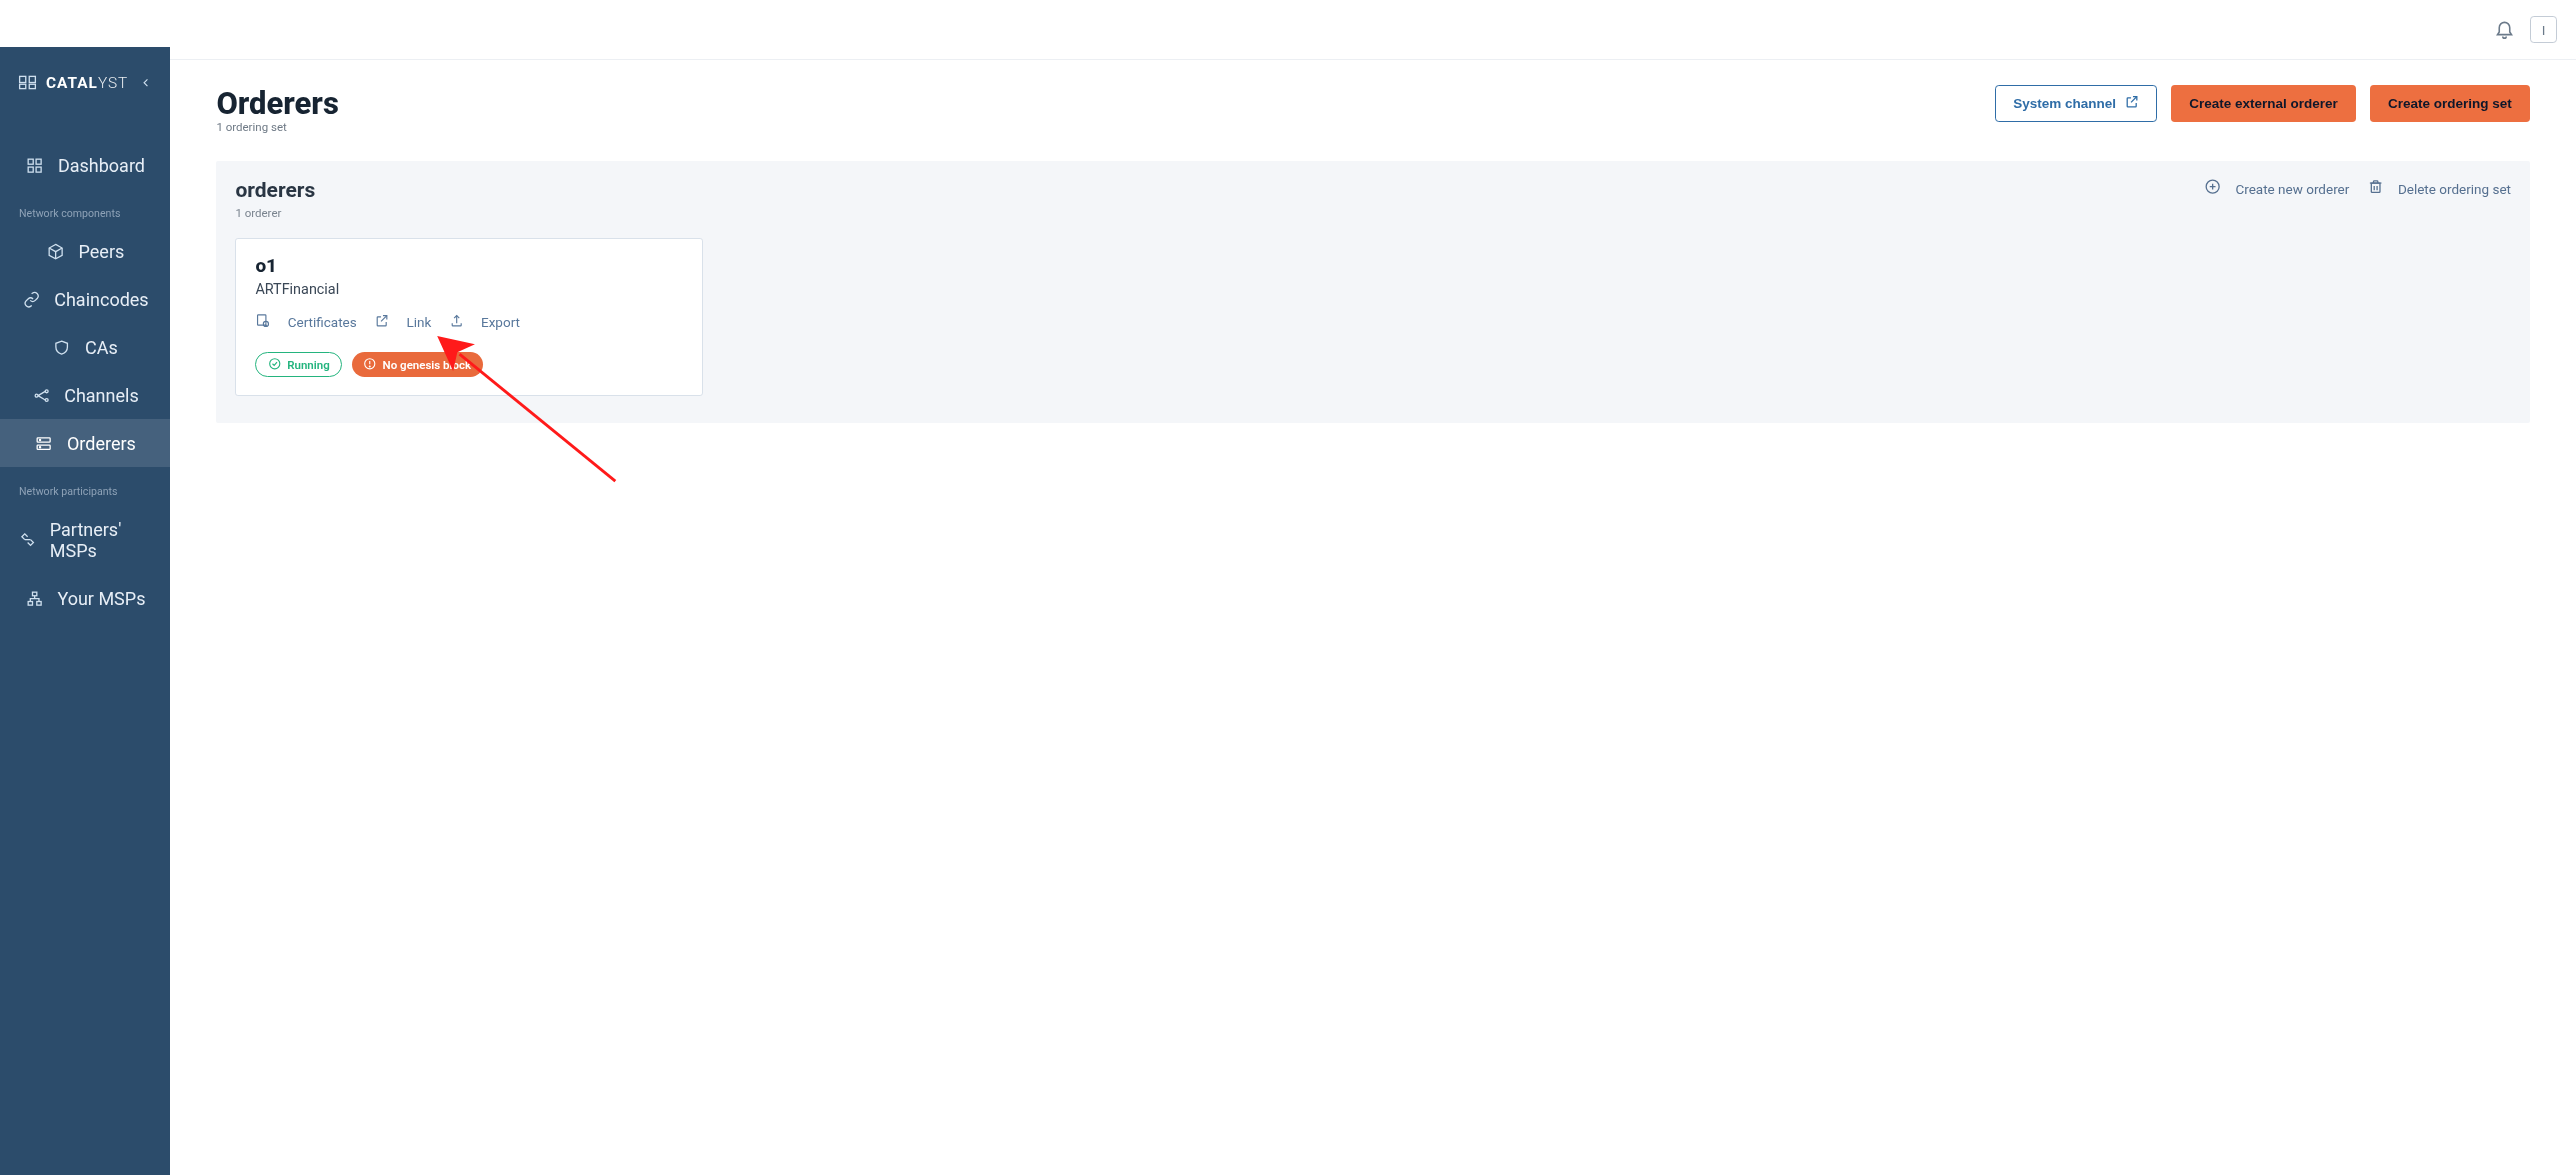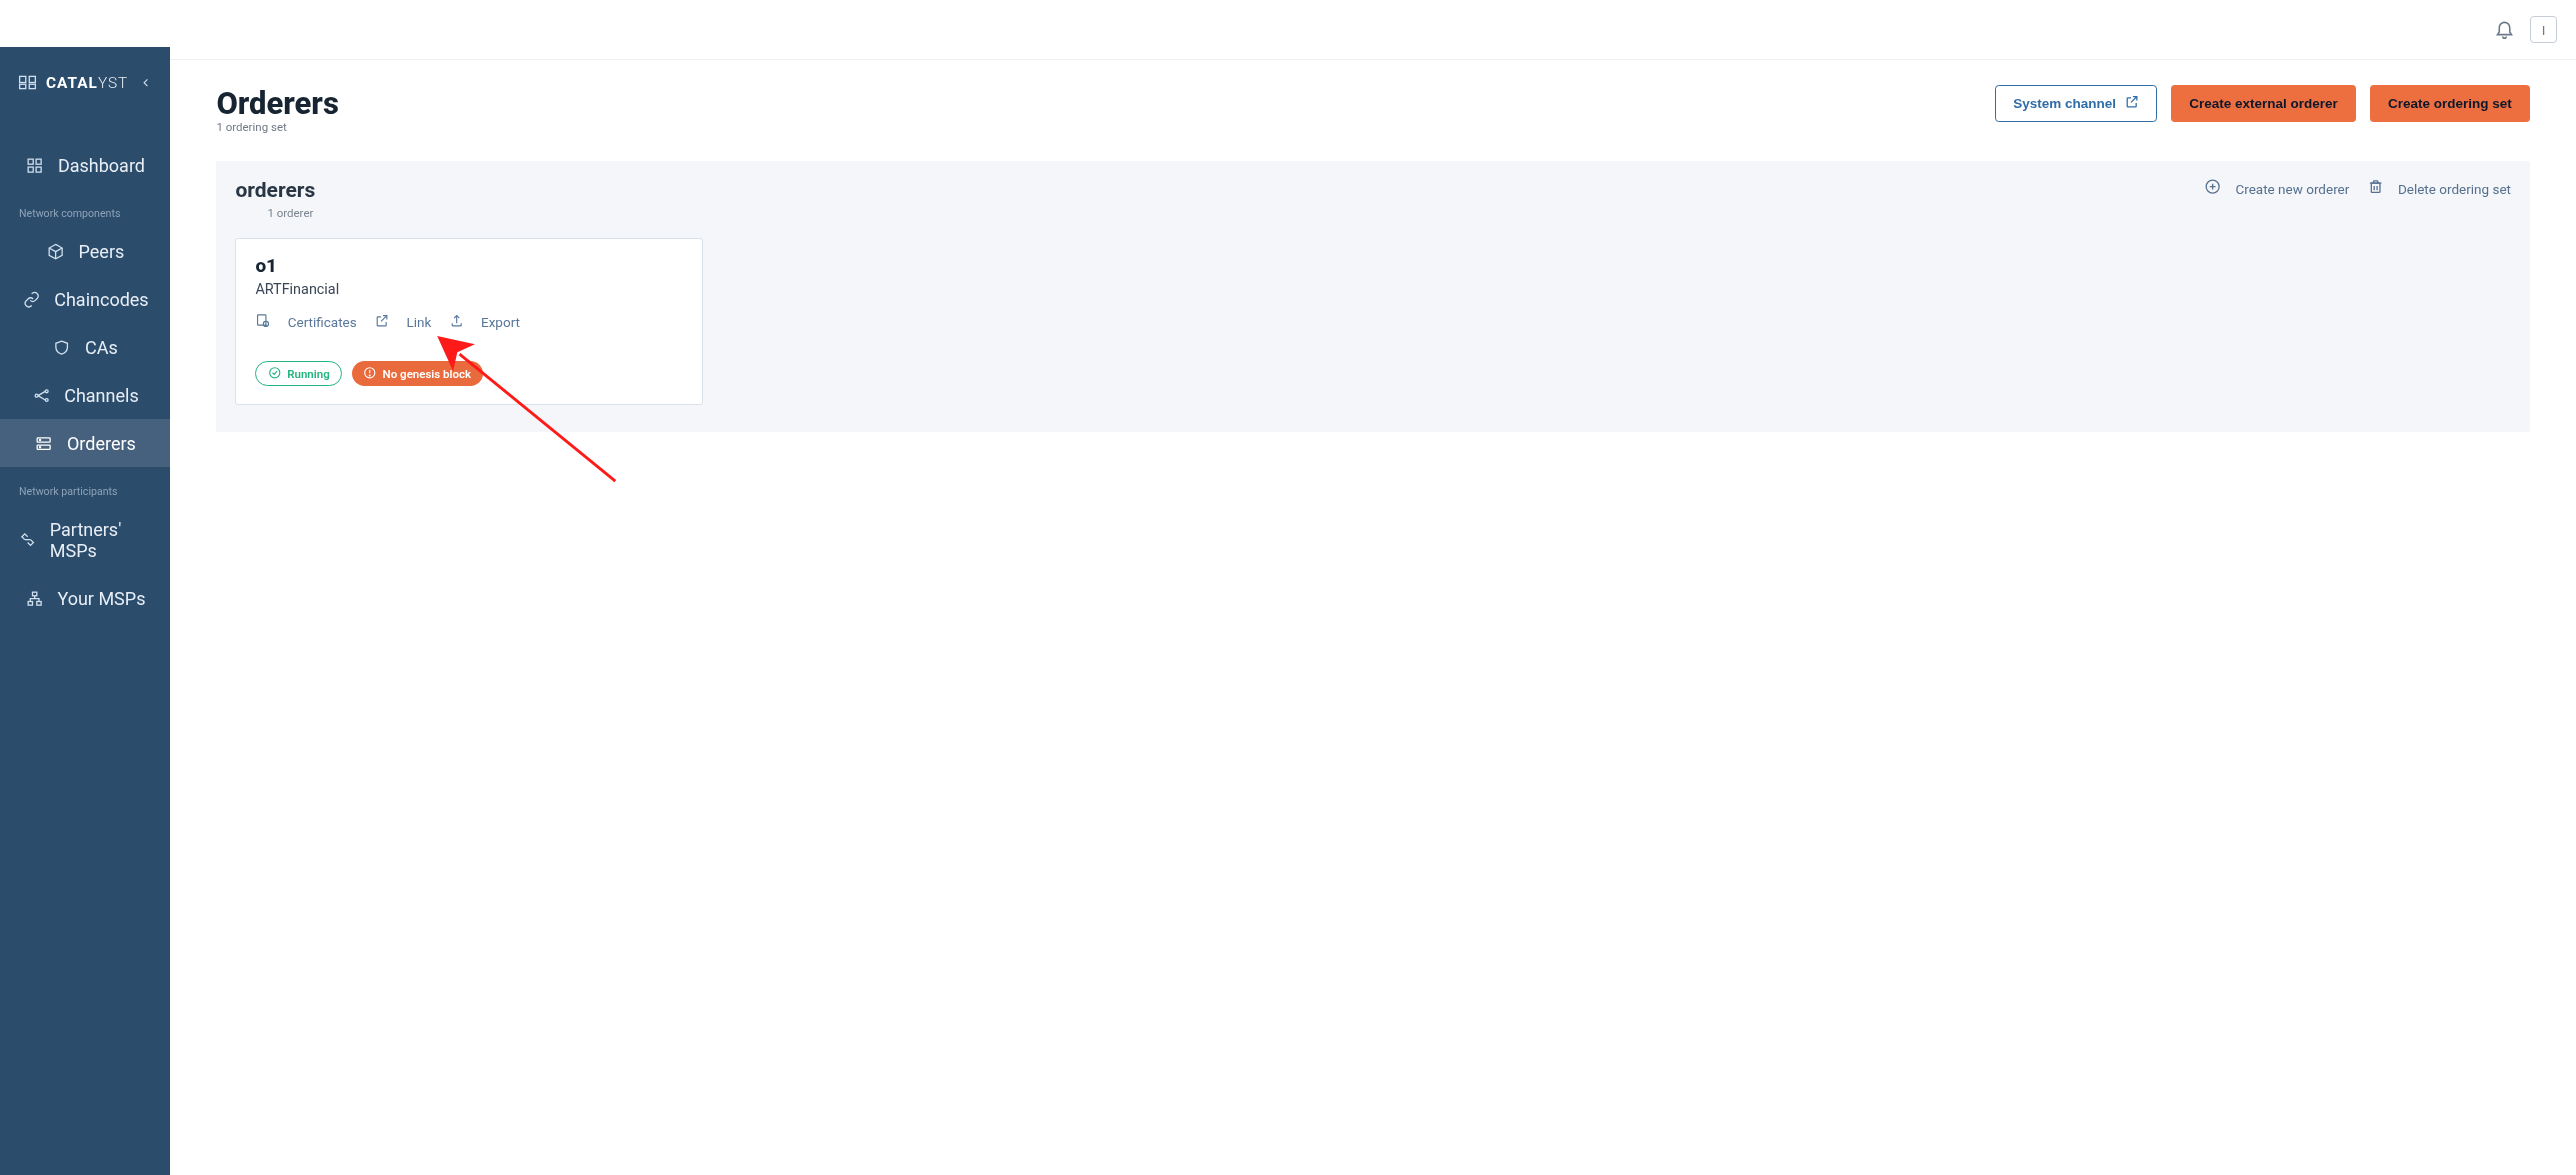--- a/index.html
+++ b/index.html
@@ -168,7 +168,6 @@
     font-size:11.5px;
     color:#7a848f;
     margin-top:3.8px;
-    margin-left:32px;
   }
   .panel-actions{display:flex;gap:17.3px;}
   .link-action{

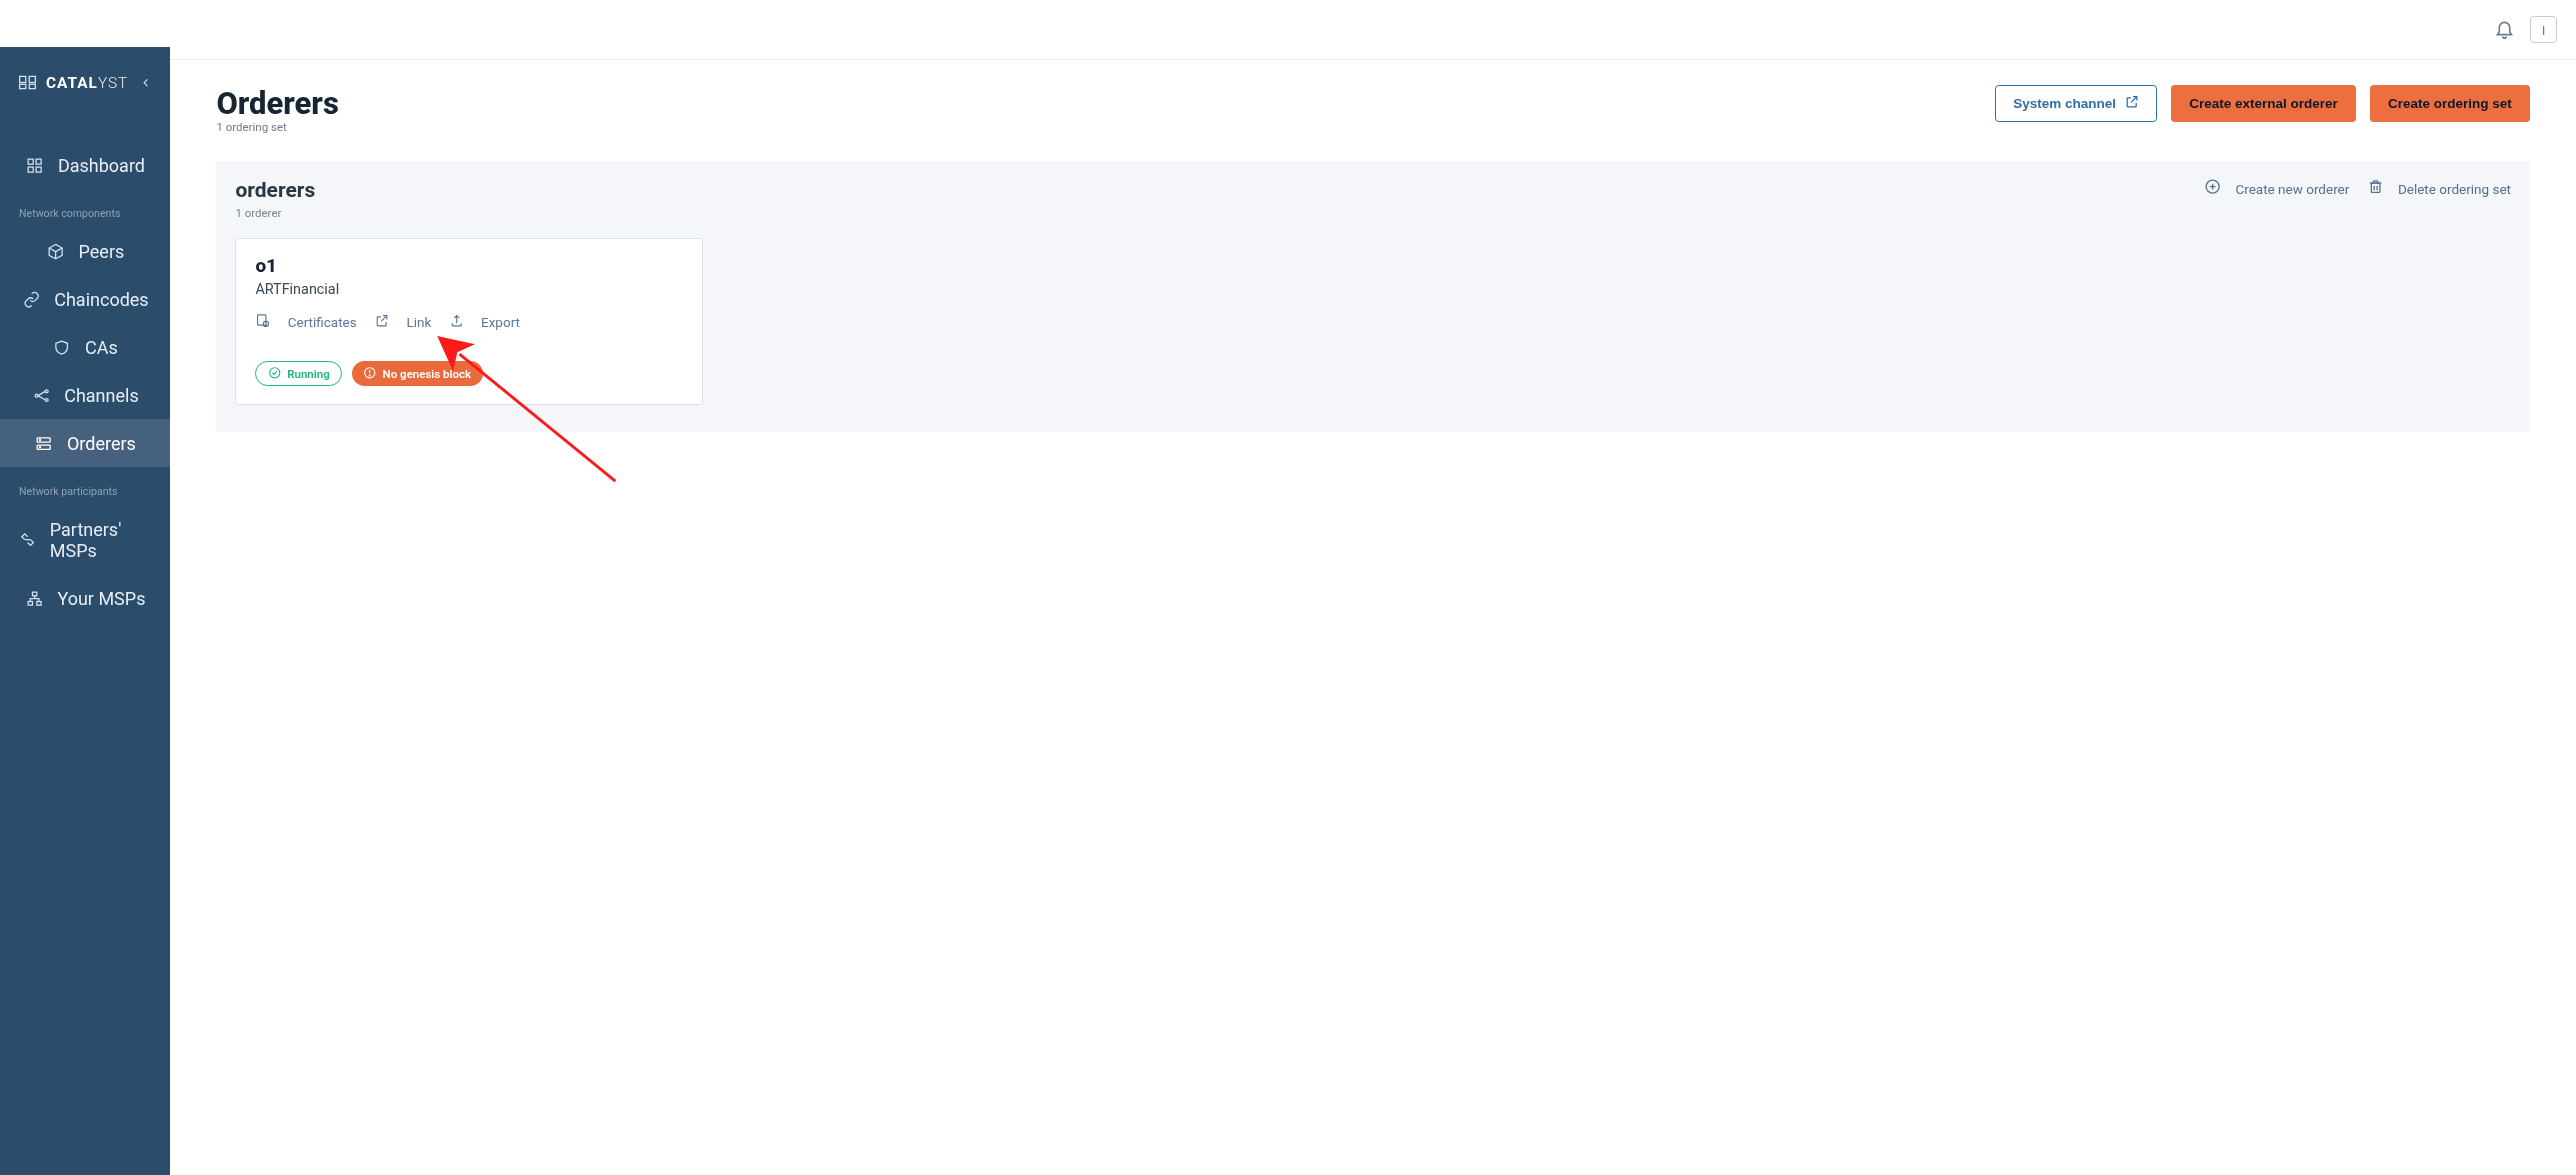--- a/index.html
+++ b/index.html
@@ -214,7 +214,7 @@
   .badges{
     display:flex;
     gap:9.6px;
-    margin-top:30px;
+    margin-top:21px;
   }
   .badge{
     display:inline-flex;

